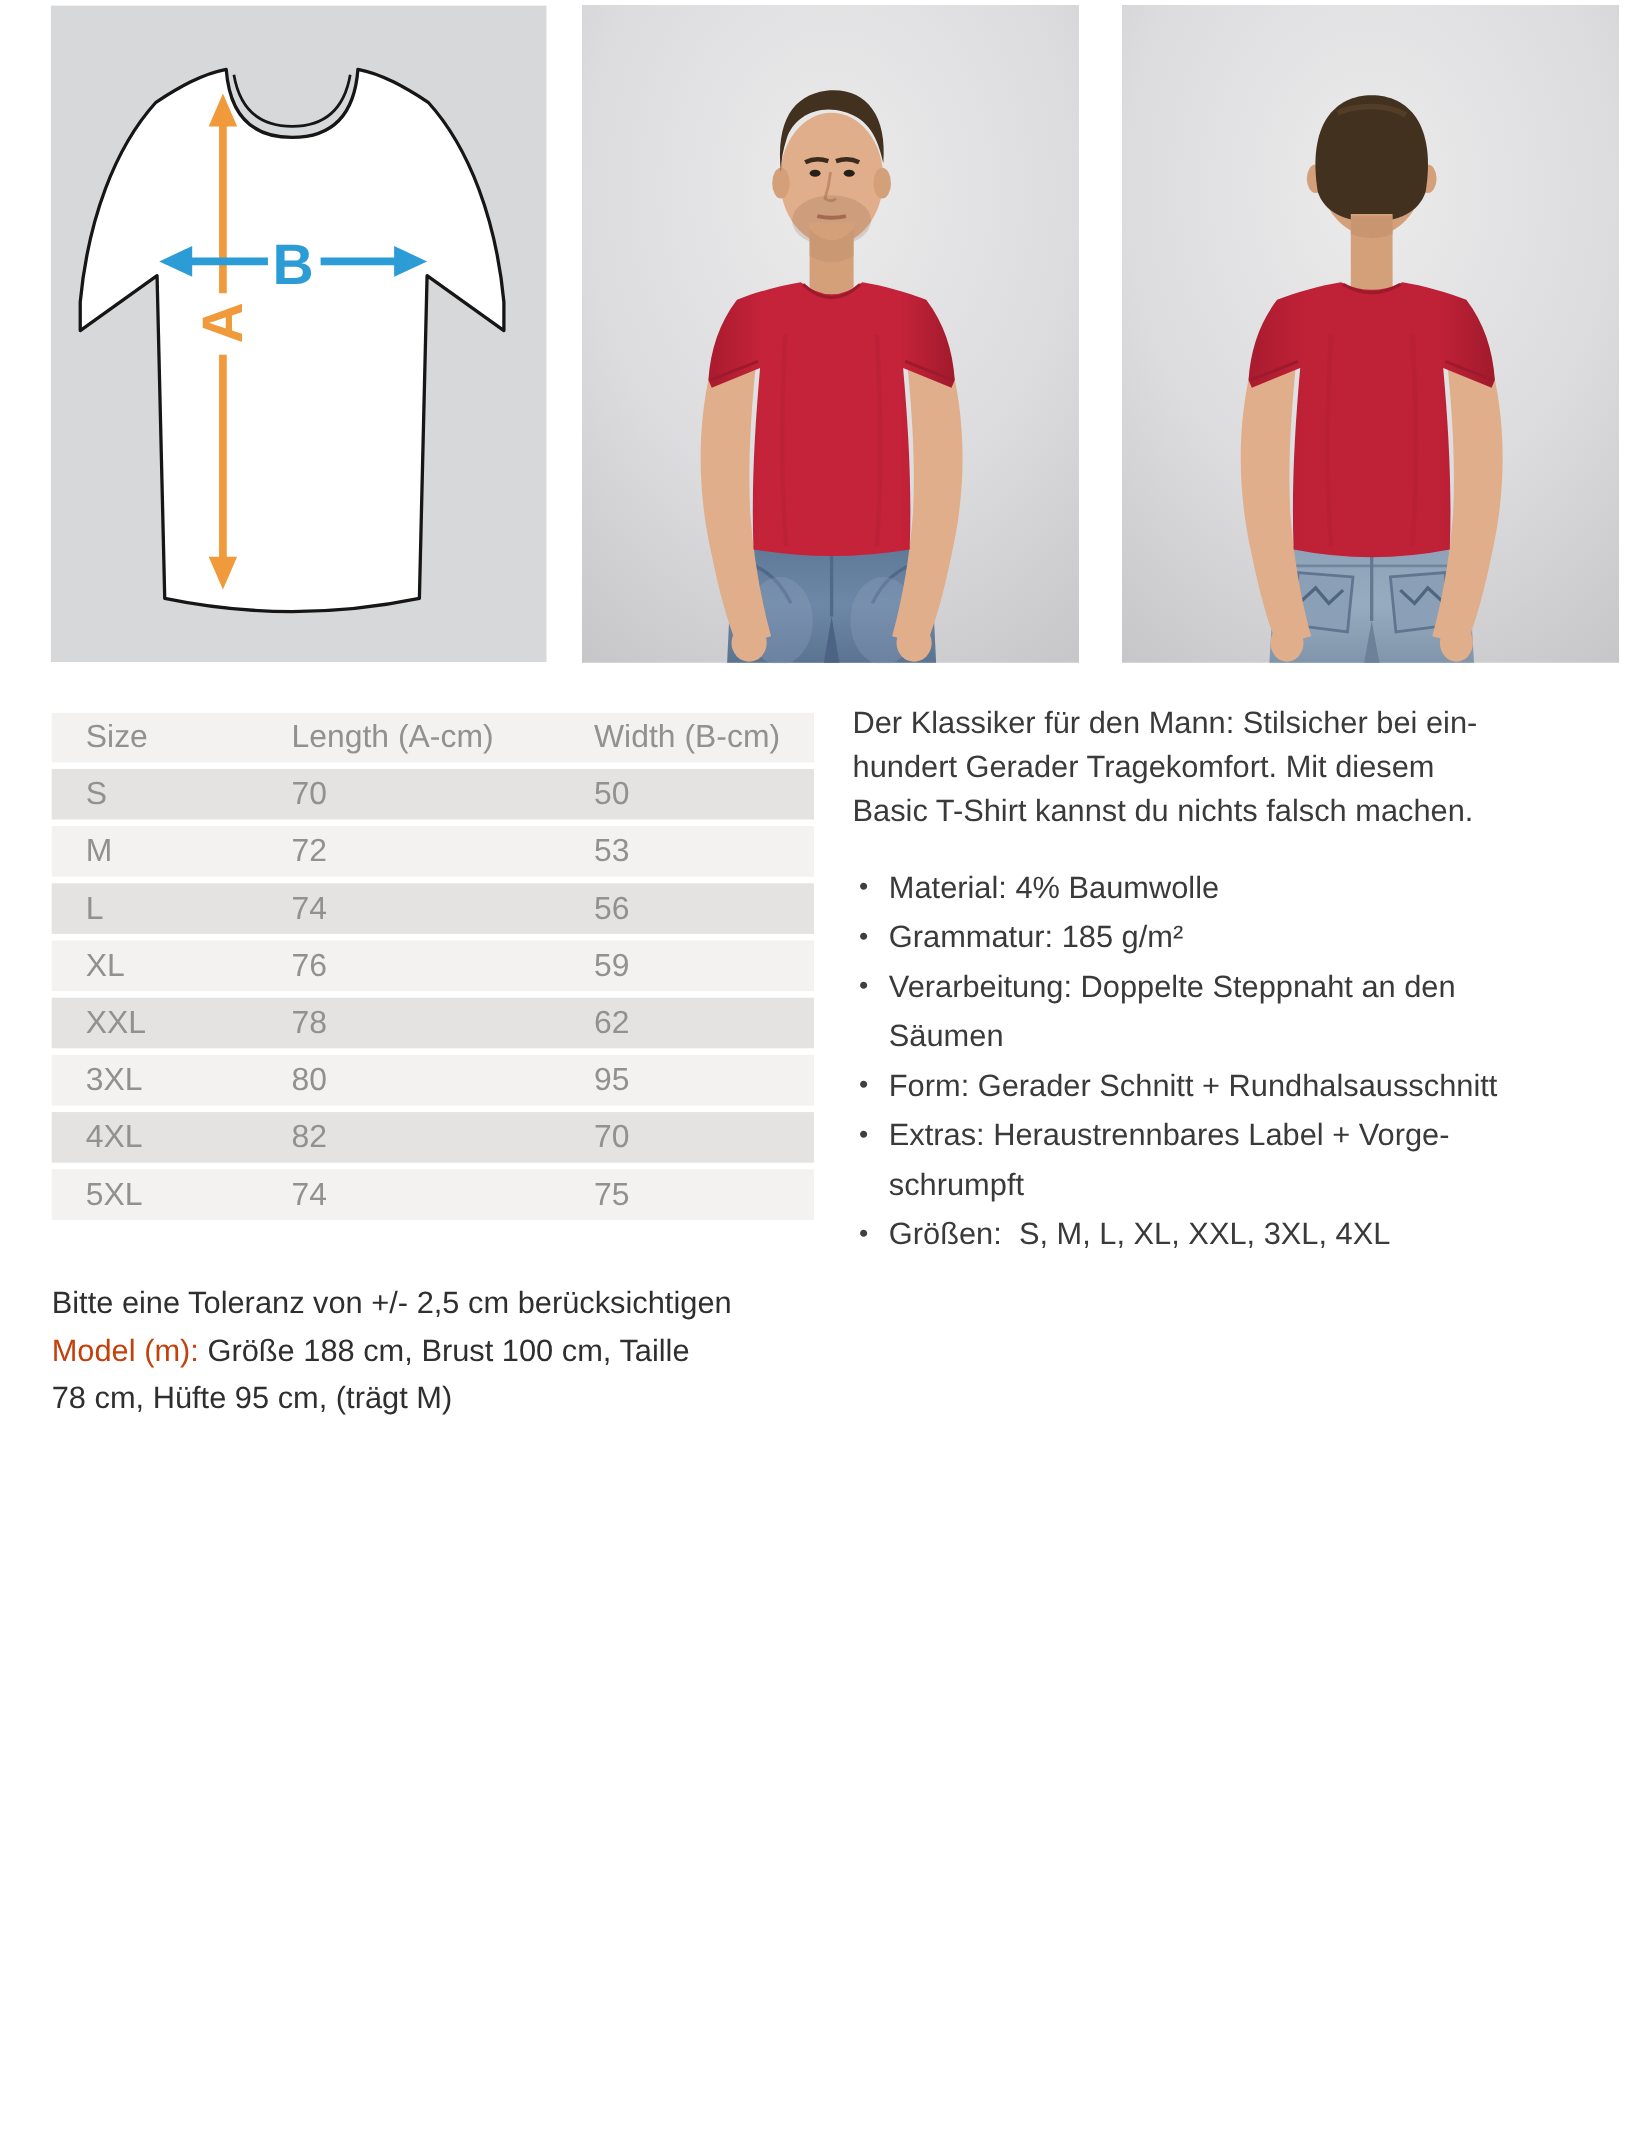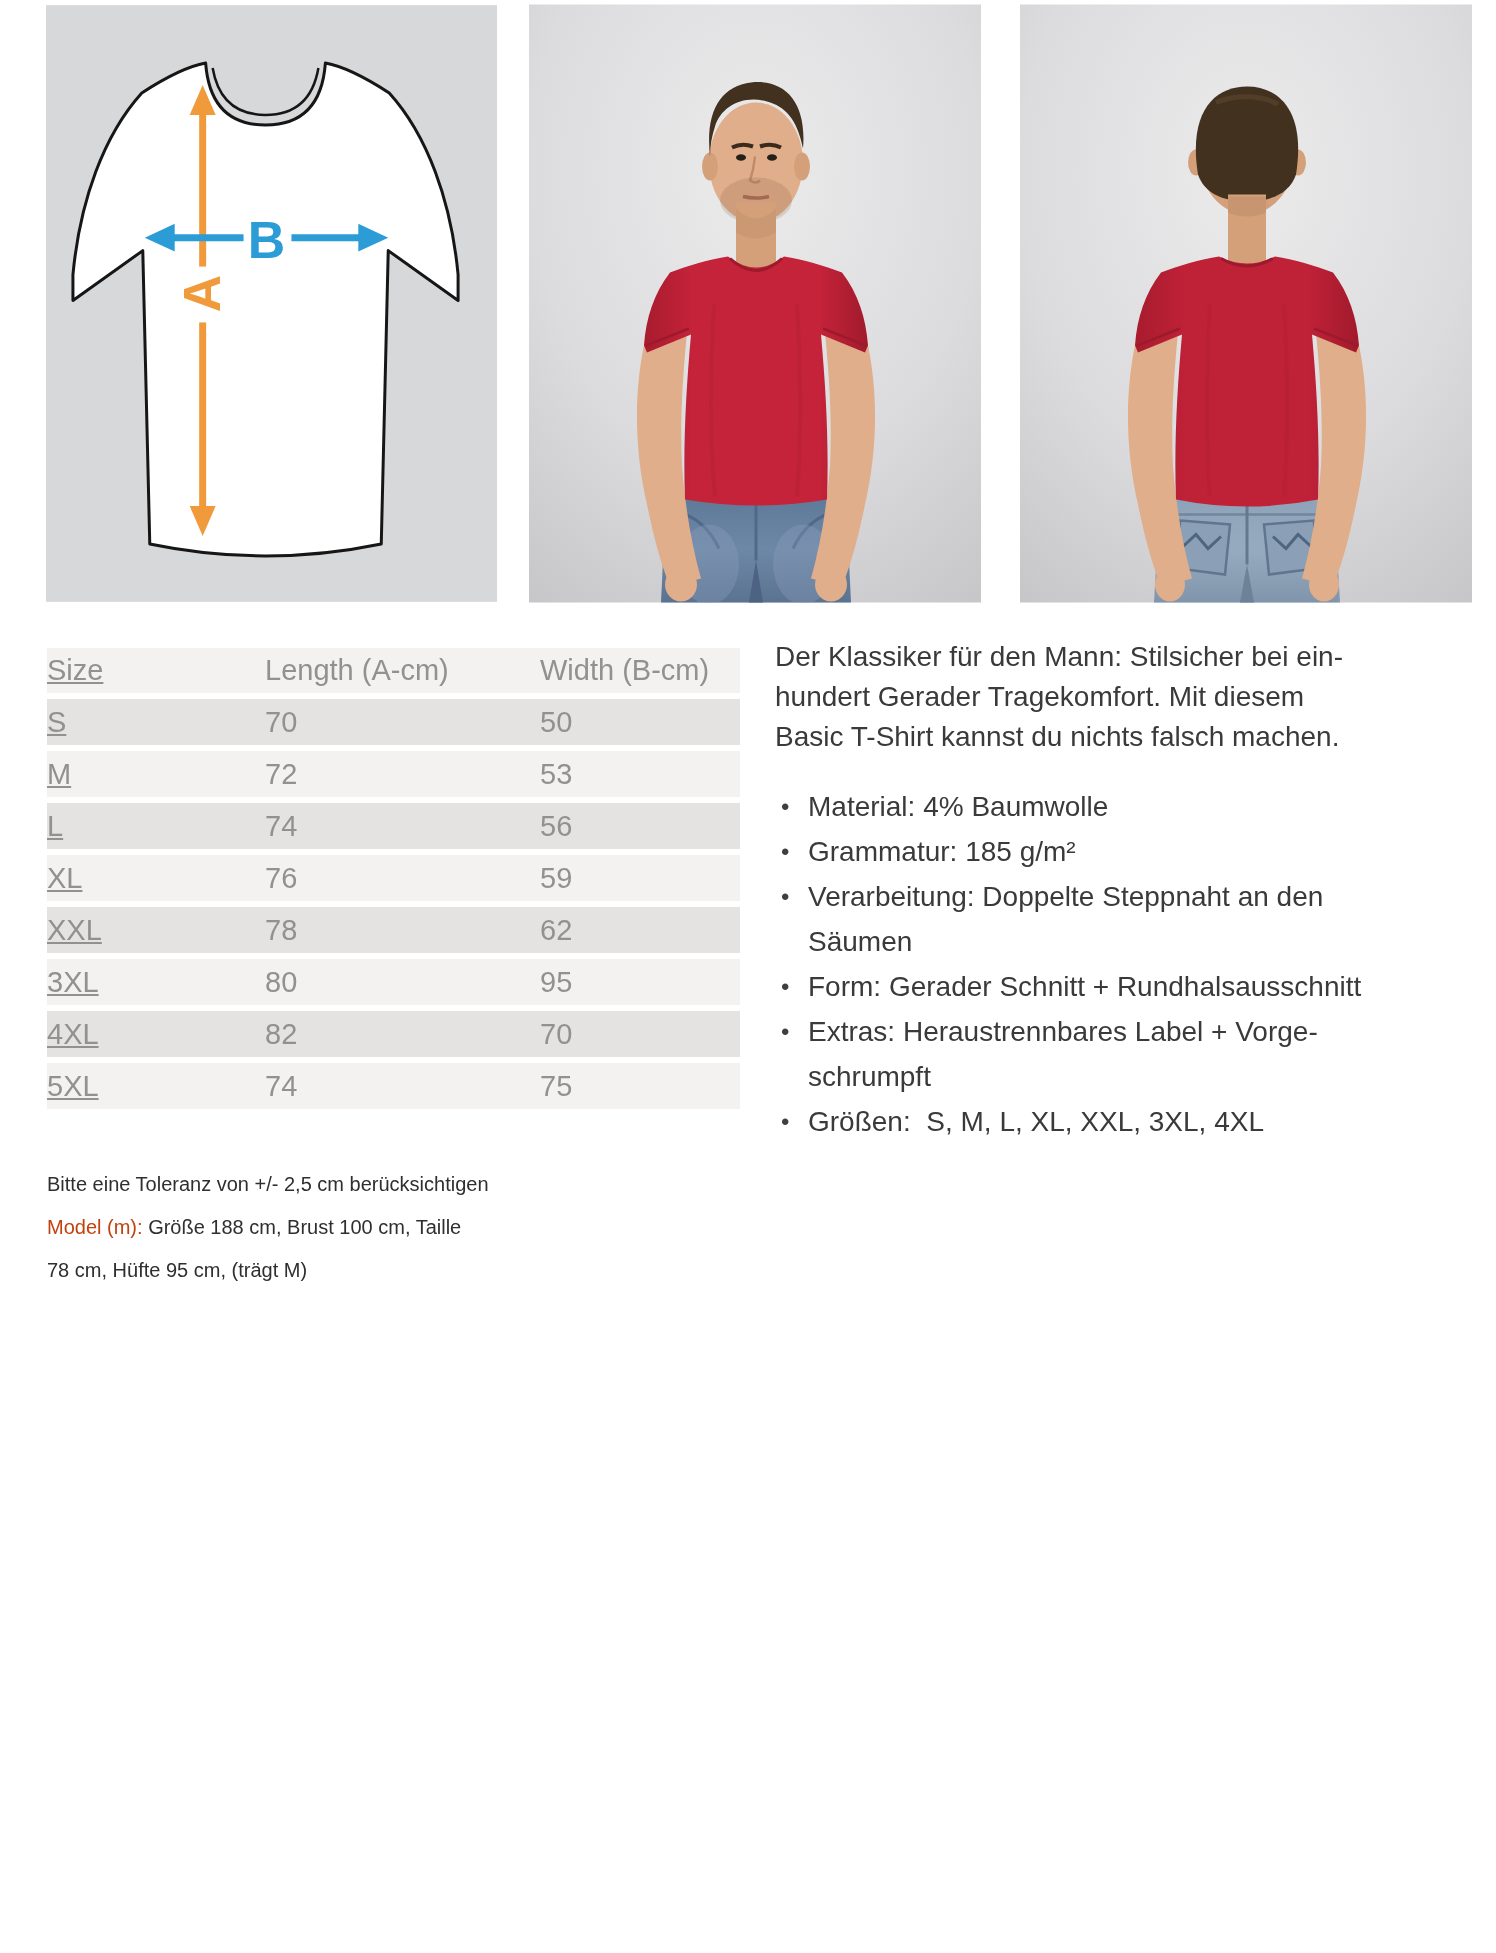--- a/index.html
+++ b/index.html
@@ -18,7 +18,7 @@
   .t-head{height:45px;background:var(--stripe-light,#f3f2f0);}
   .r-dark{background:var(--stripe-dark,#e4e3e1);}
   .r-light{background:var(--stripe-light,#f3f2f0);}
-  .c-size{width:218px;box-sizing:border-box;text-decoration:underline;}
+  .c-size{width:218px;padding-left:31px;box-sizing:border-box;}
   .c-length{width:275px;}
   .c-width{flex:1;}
 

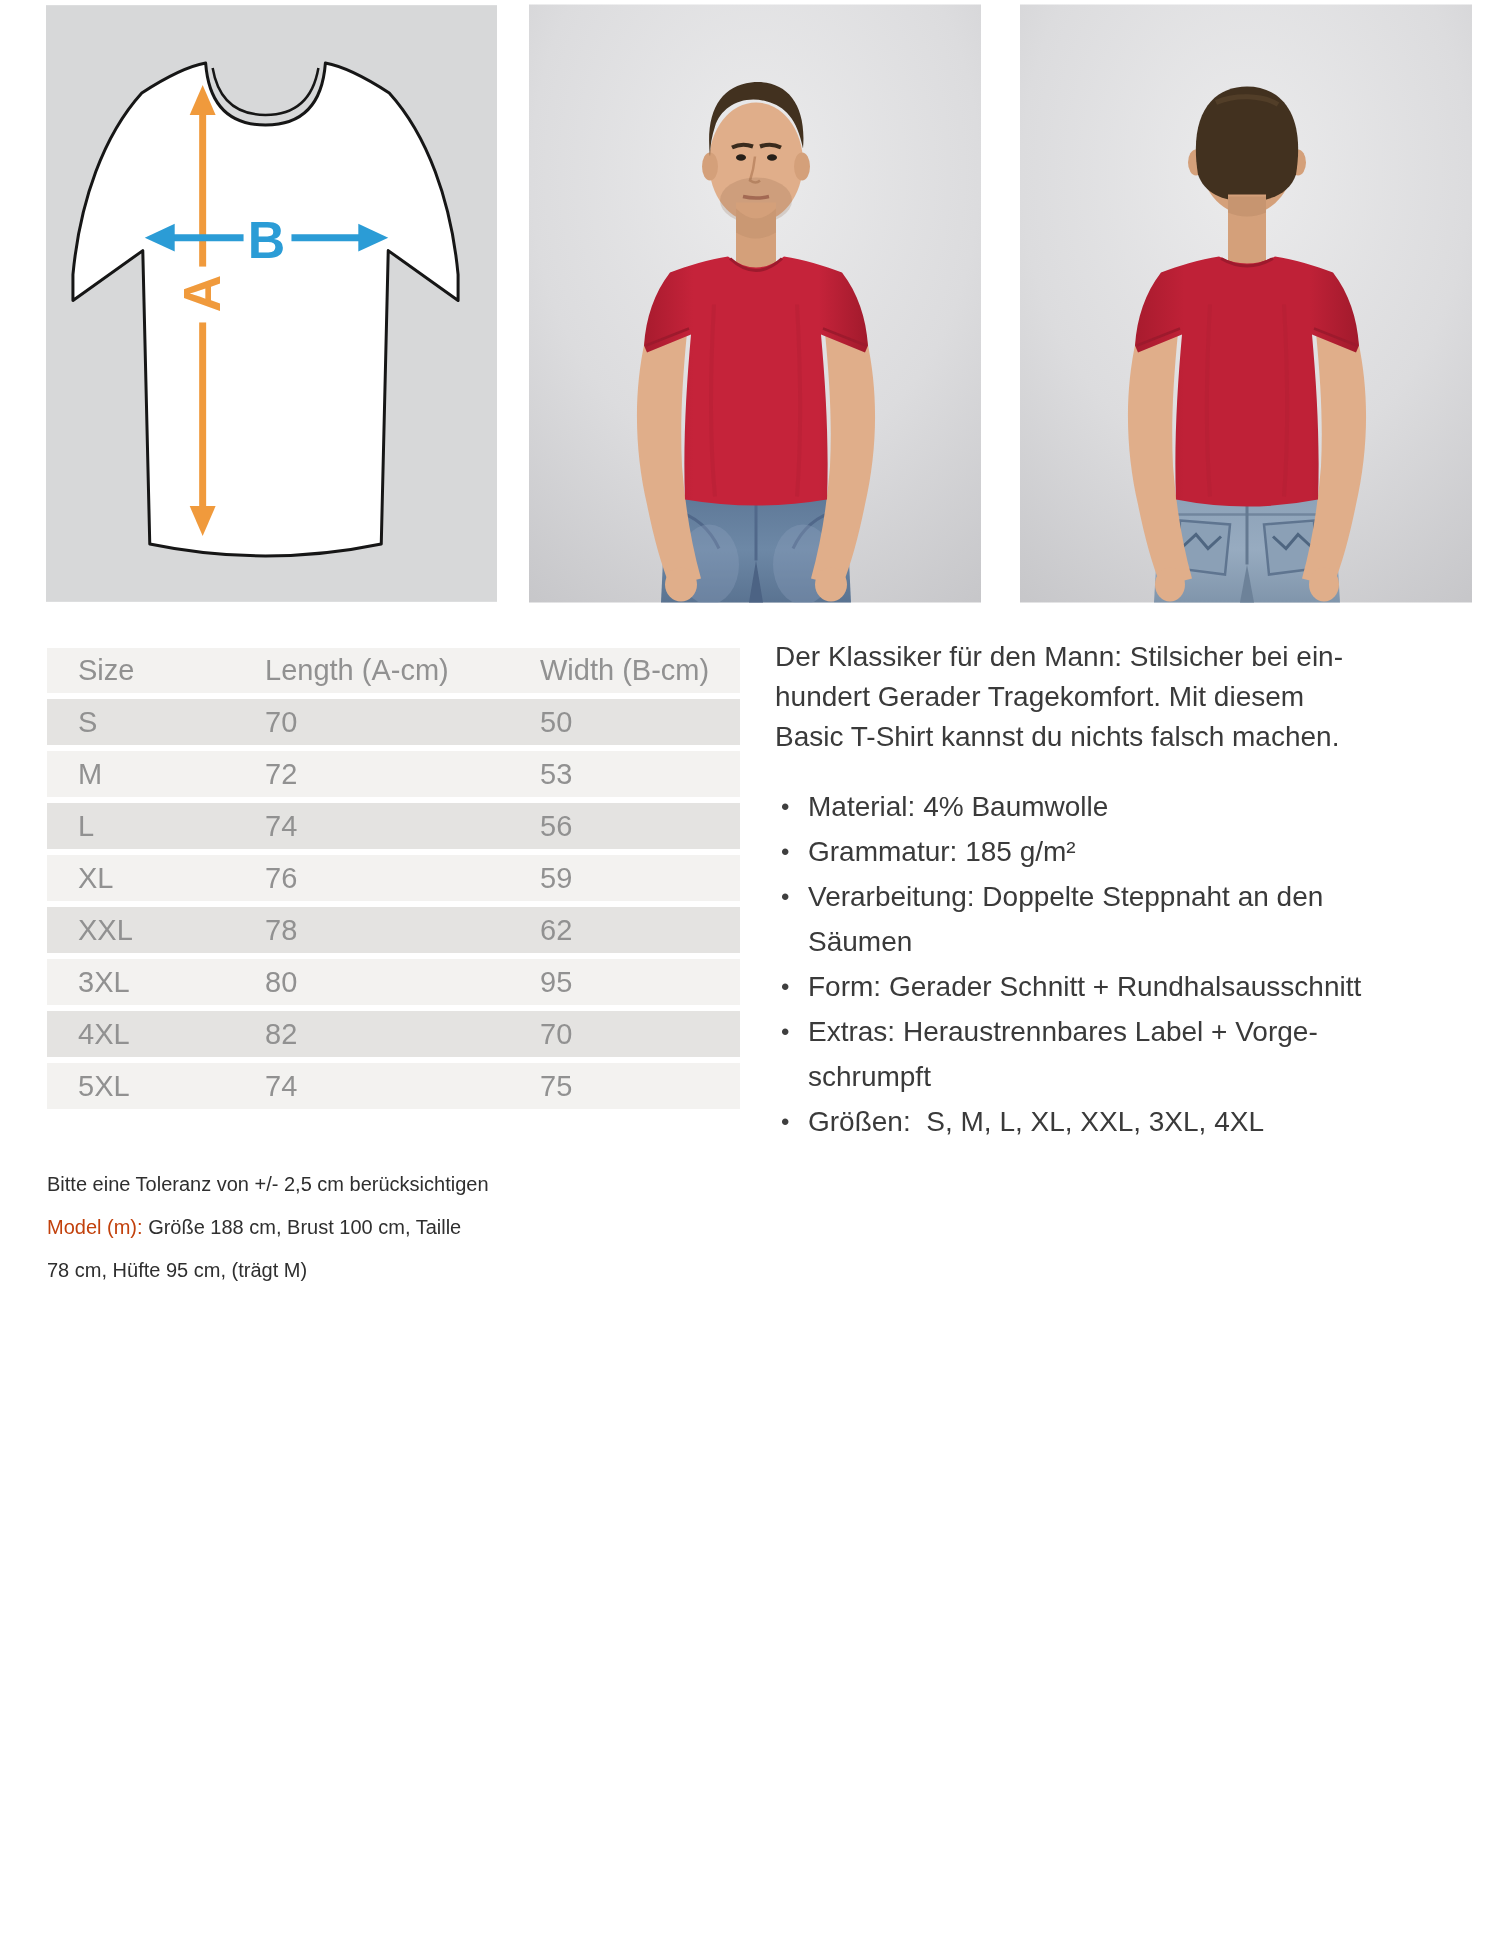--- a/index.html
+++ b/index.html
@@ -32,7 +32,7 @@
   .b-line{line-height:45px;white-space:pre;}
 
   
-  #notes{position:absolute;left:47px;top:1163px;color:var(--note-text,#2f2f2f);font-size:20px;}
+  #notes{position:absolute;left:47px;top:1163px;color:var(--note-text,#2f2f2f);font-size:28px;}
   .n-line{line-height:43px;white-space:pre;}
   .n-bold{font-weight:normal;color:#c2410c;}
 </style>

